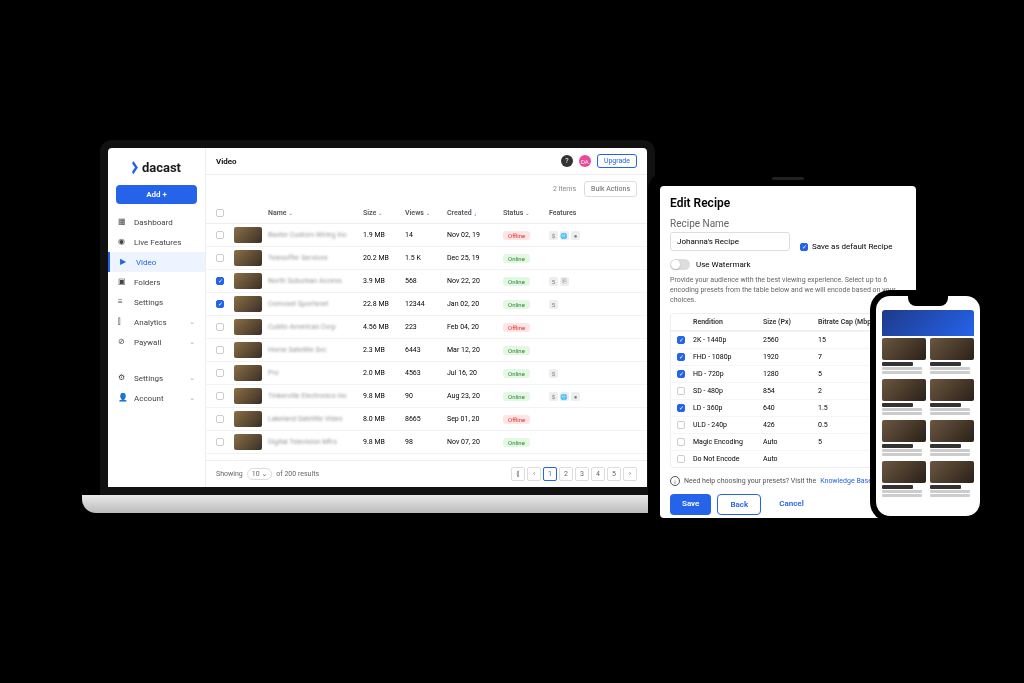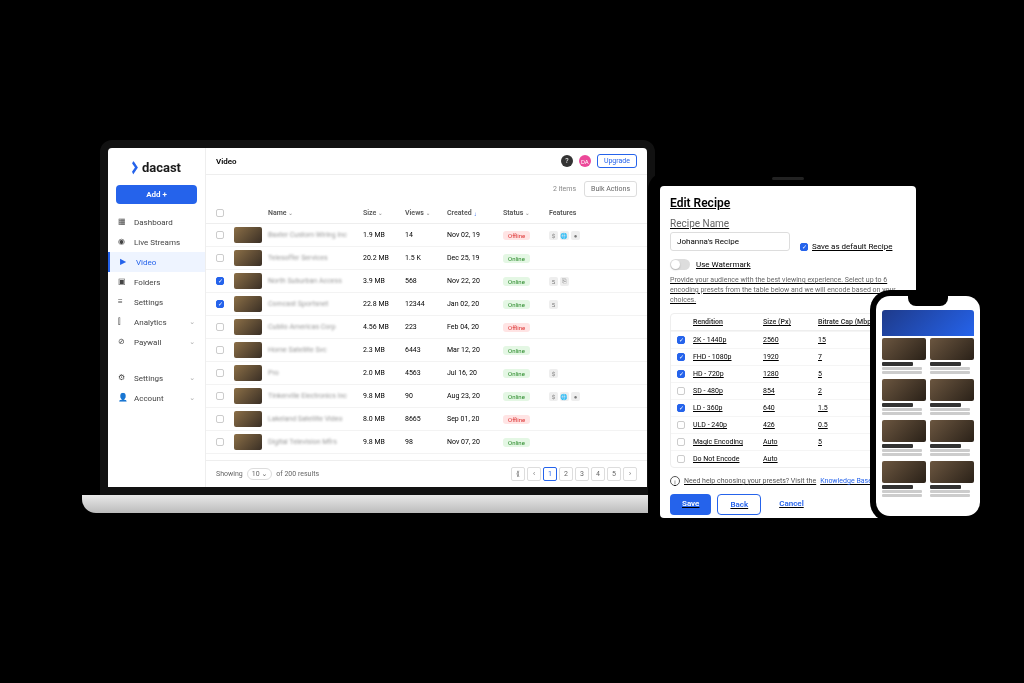--- a/index.html
+++ b/index.html
@@ -55,7 +55,7 @@
 .page-btn.active { border-color: #2563eb; color: #2563eb; }
 
 
-.tablet { position: absolute; left: 648px; top: 172px; width: 280px; height: 360px; background: #000; border-radius: 18px; padding: 14px 12px; text-decoration: underline; }
+.tablet { position: absolute; left: 648px; top: 172px; width: 280px; height: 360px; background: #000; border-radius: 18px; padding: 14px 12px; }
 .tablet::before { content: ""; position: absolute; top: 5px; left: 50%; transform: translateX(-50%); width: 32px; height: 3px; background: #222; border-radius: 3px; }
 .tablet-screen { width: 100%; height: 100%; background: #fff; border-radius: 4px; padding: 10px; font-size: 8px; overflow: hidden; }
 .panel-title { font-size: 12px; font-weight: 600; margin-bottom: 8px; }

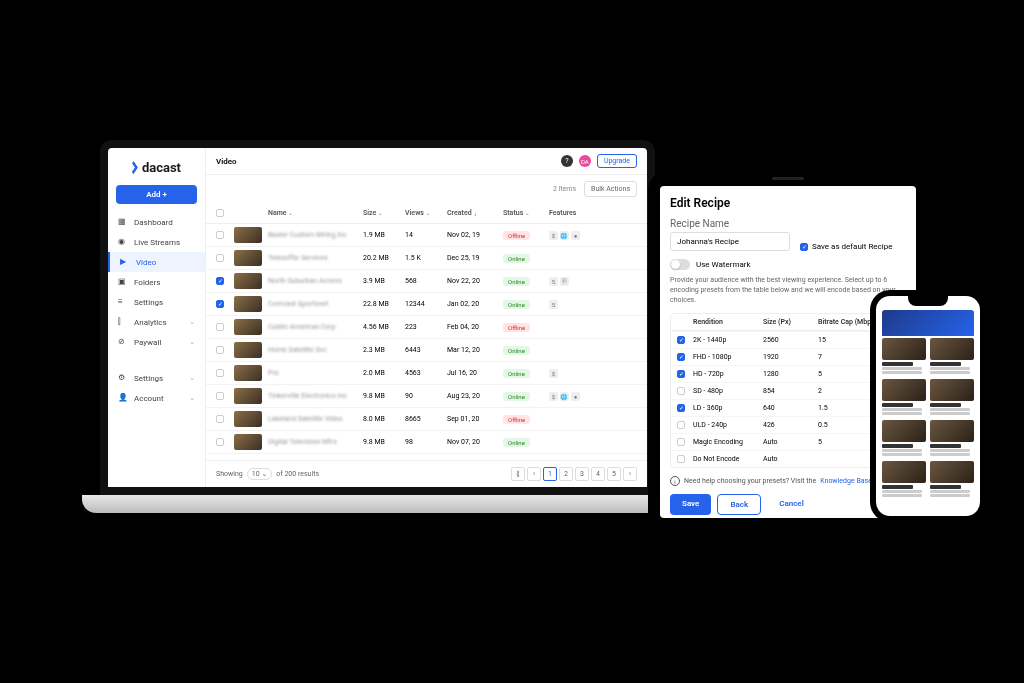--- a/index.html
+++ b/index.html
@@ -110,7 +110,7 @@
             </div>
             <div class="nav-item">
               <span class="nav-icon">◉</span>
-              <span>Live Streams</span>
+              <span>Live Features</span>
             </div>
             <div class="nav-item active">
               <span class="nav-icon">▶</span>

